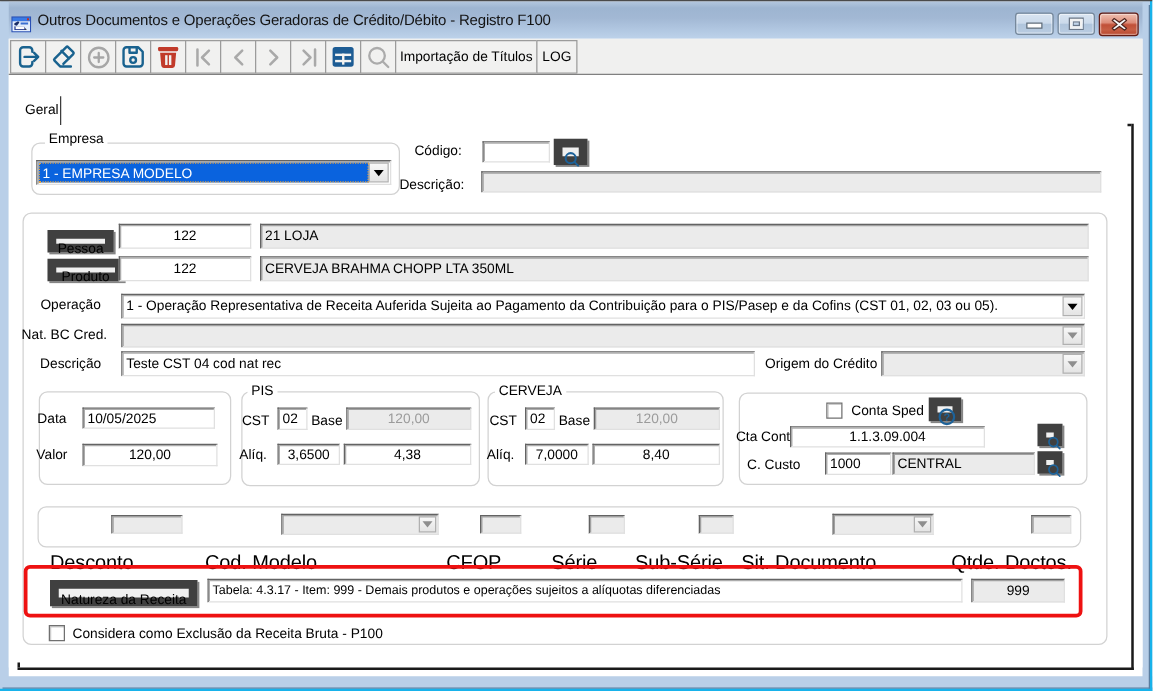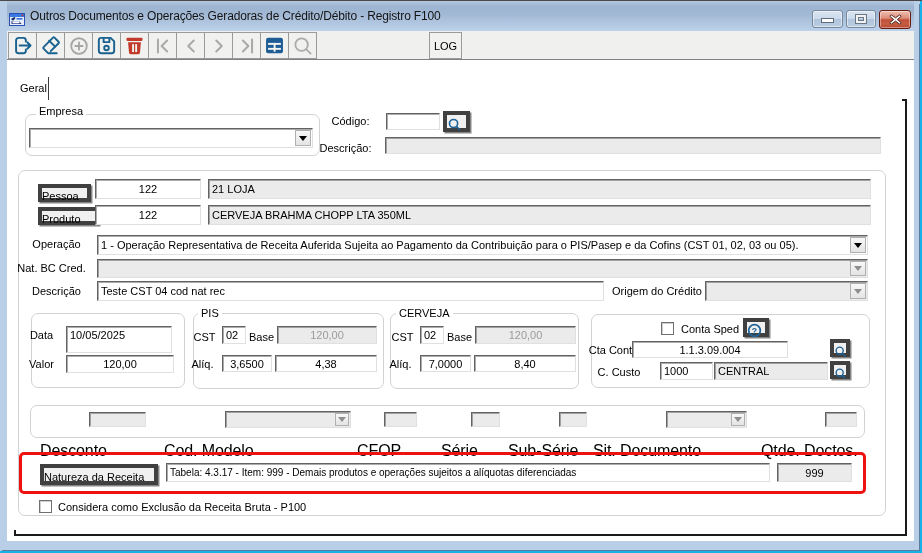--- a/index.html
+++ b/index.html
@@ -153,6 +153,7 @@
         <path d="M15.7 15.7L20.3 20.3"></path>
       </svg>
     </div>
+<div class="tcell" style="left:316px;width:114px;font-size:11px">Importação de Títulos</div>
 <div class="tcell" style="left:429px;width:33px;font-size:11px">LOG</div>
 </div>
 

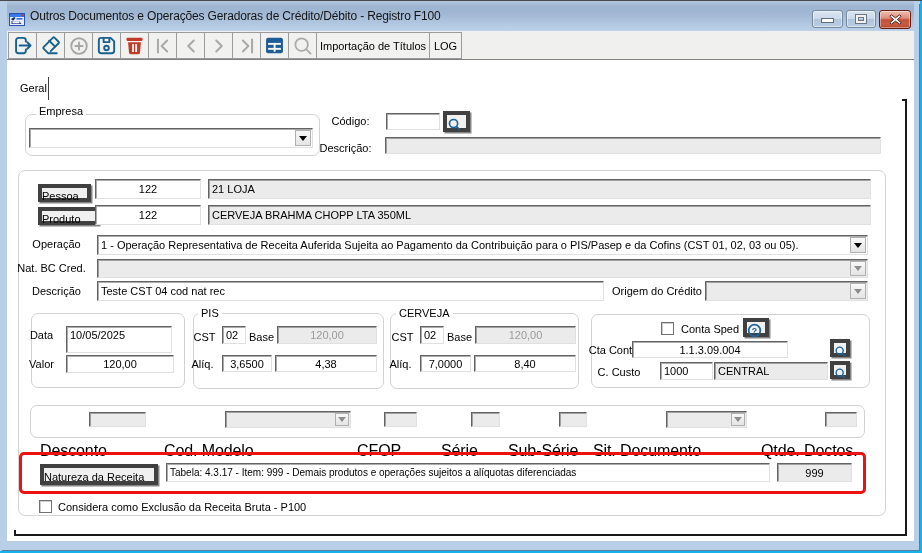--- a/index.html
+++ b/index.html
@@ -163,6 +163,7 @@
 <div class="grp" style="left:25px;top:114px;width:295px;height:42px"></div>
 <div class="glabel" style="left:36px;top:105px">Empresa</div>
 <div class="fld" style="left:29px;top:128px;width:284px;height:20px;padding:0">
+  <div class="abs" style="left:1px;top:1px;right:17px;bottom:1px;background:#0a63de;border:1px dotted #e8a33d;color:#fff;line-height:16px;padding-left:2px;overflow:hidden">1 - EMPRESA MODELO</div>
   <div class="cbtn">
       <div class="tri"></div>
     </div>

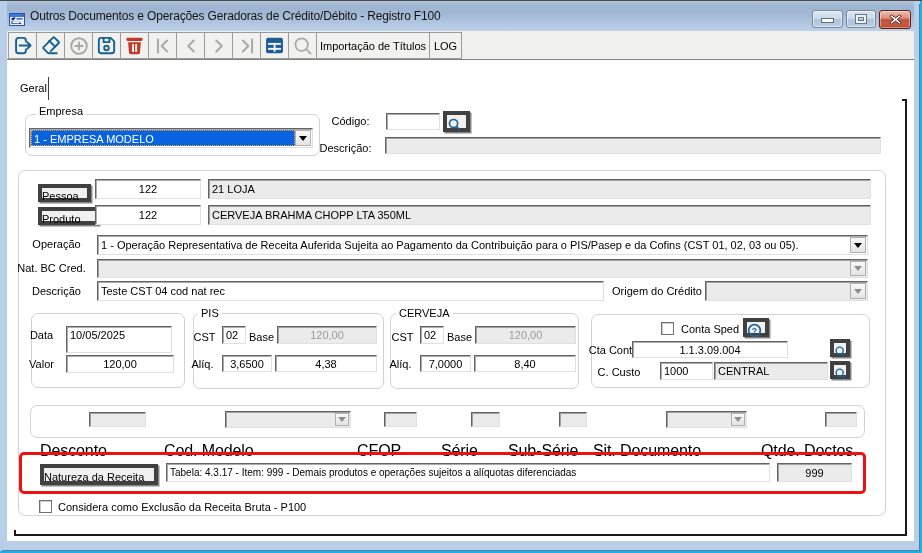--- a/index.html
+++ b/index.html
@@ -37,8 +37,8 @@
   border-color:#636363 #e0e0e0 #e0e0e0 #636363; box-shadow:inset 1px 1px 0 rgba(70,70,70,0.45);
   font-size:11px; white-space:nowrap; overflow:hidden; line-height:16px; padding:1px 3px 0 3px; }
 .gfld { background:#ebebeb; }
-.btn { position:absolute; background:#f0f0f0; border:4px solid #404040; box-shadow:1.5px 1.5px 0 #858585;
-  font-size:11px; }
+.btn { position:absolute; background:#f0f0f0; border:7px solid #404040; box-shadow:1.5px 1.5px 0 #858585;
+  font-size:11px; text-align:center; }
 .grp { position:absolute; border:1px solid #d2d2d2; border-radius:7px; }
 .glabel { position:absolute; background:#fff; padding:0 3px; font-size:11px; white-space:nowrap; }
 .cb { position:absolute; width:13px; height:13px; background:#fff; border:1px solid #707070;

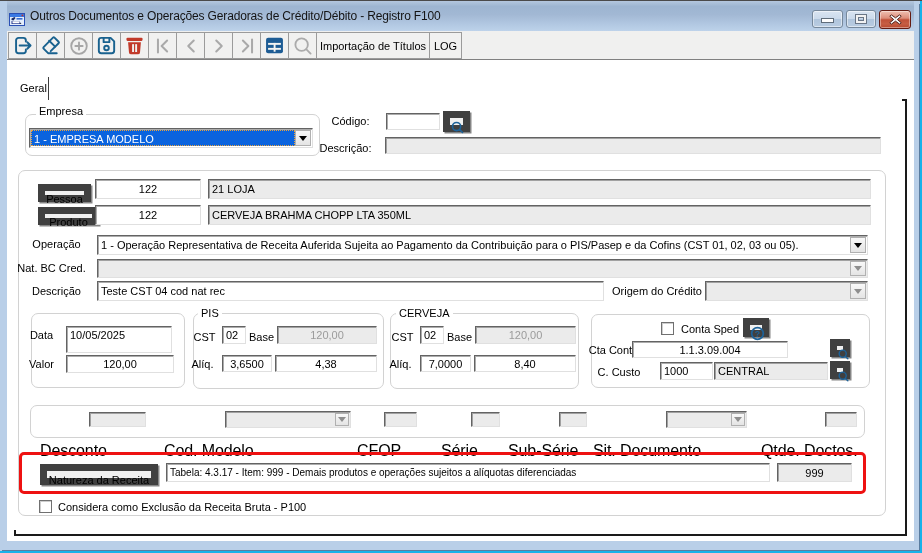--- a/index.html
+++ b/index.html
@@ -210,7 +210,7 @@
 
 <div class="grp" style="left:31px;top:313px;width:154px;height:75px"></div>
 <div class="lbl r" style="left:20px;top:329px;width:43px">Data</div>
-<div class="fld" style="left:66px;top:326px;width:106px;height:27px;line-height:14px">10/05/2025</div>
+<div class="fld" style="left:66px;top:326px;width:106px;height:17px;line-height:14px">10/05/2025</div>
 <div class="lbl r" style="left:20px;top:358px;width:43px">Valor</div>
 <div class="fld r" style="left:66px;top:355px;width:108px;height:18px;line-height:15px">120,00</div>
 

